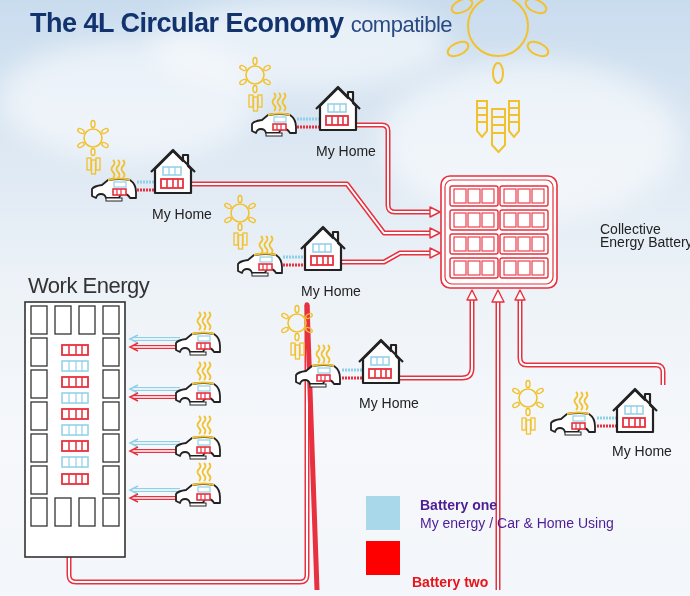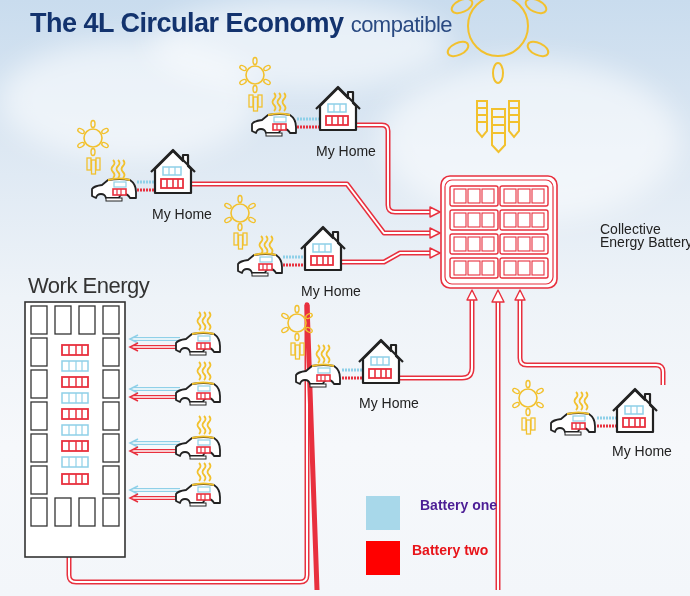--- a/index.html
+++ b/index.html
@@ -266,6 +266,7 @@
 <div class="legend-swatch" style="left:366px;top:496px;background:#a8d8ea;"></div>
 <div class="legend-text" style="left:412px;top:497px;color:#4c1d95;margin-left:8px;">
   <span class="h">Battery one</span>
+  <span class="s">My energy / Car &amp; Home Using</span>
 </div>
 <div class="legend-swatch" style="left:366px;top:541px;background:#ff0000;"></div>
 <div class="legend-text" style="left:412px;top:542px;color:#e8141a;">

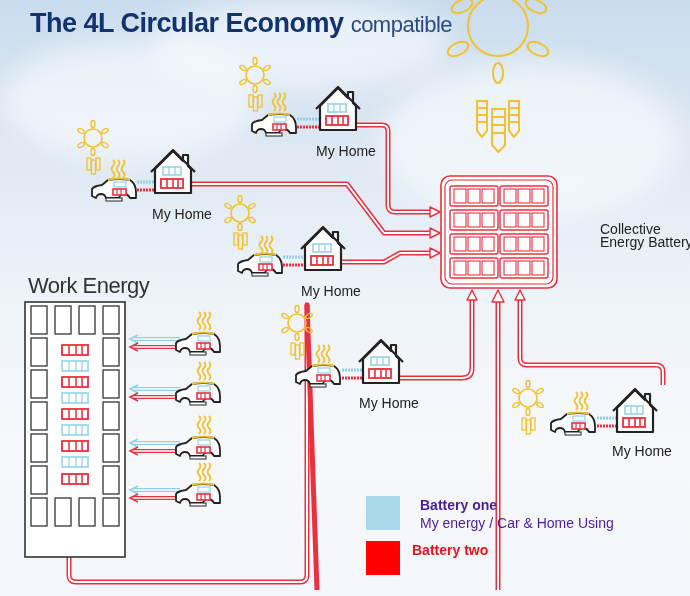--- a/index.html
+++ b/index.html
@@ -269,7 +269,7 @@
   <span class="s">My energy / Car &amp; Home Using</span>
 </div>
 <div class="legend-swatch" style="left:366px;top:541px;background:#ff0000;"></div>
-<div class="legend-text" style="left:412px;top:542px;color:#e8141a;">
+<div class="legend-text" style="left:412px;top:574px;color:#e8141a;">
   <span class="h">Battery two</span>
 </div>
 

